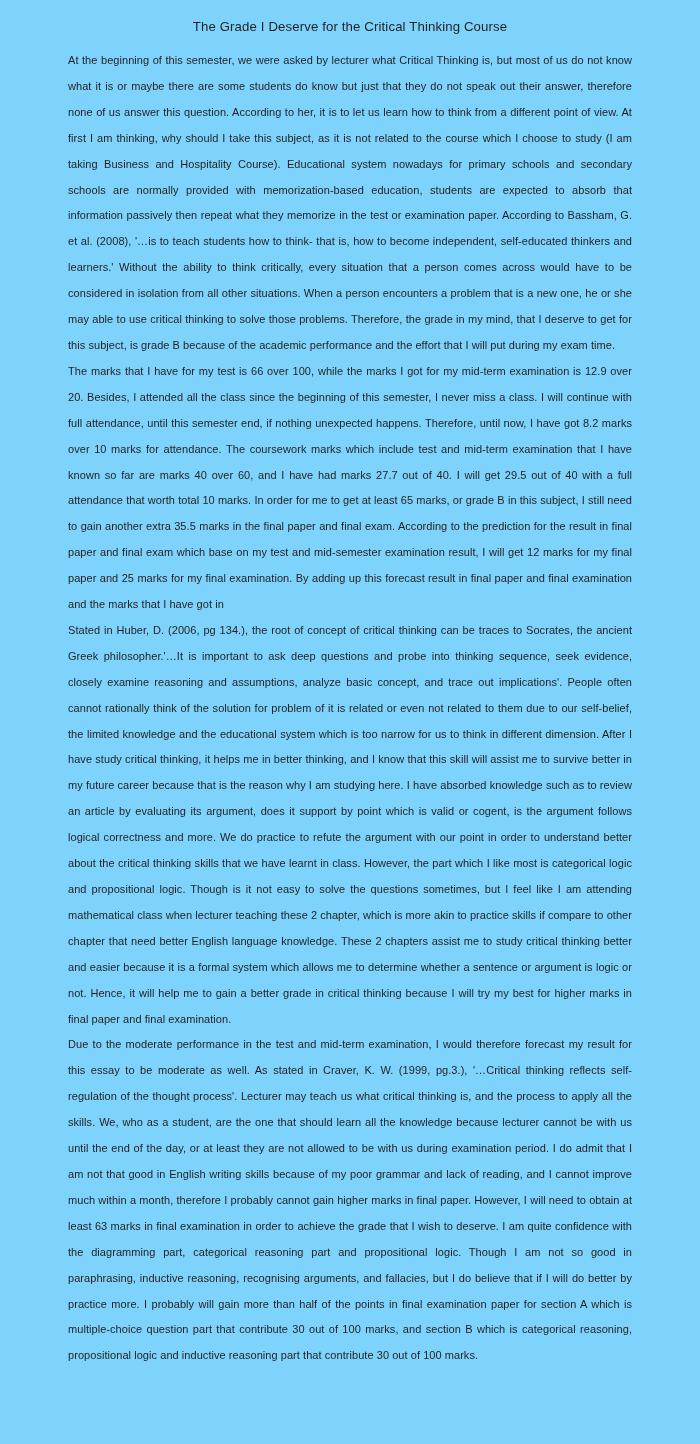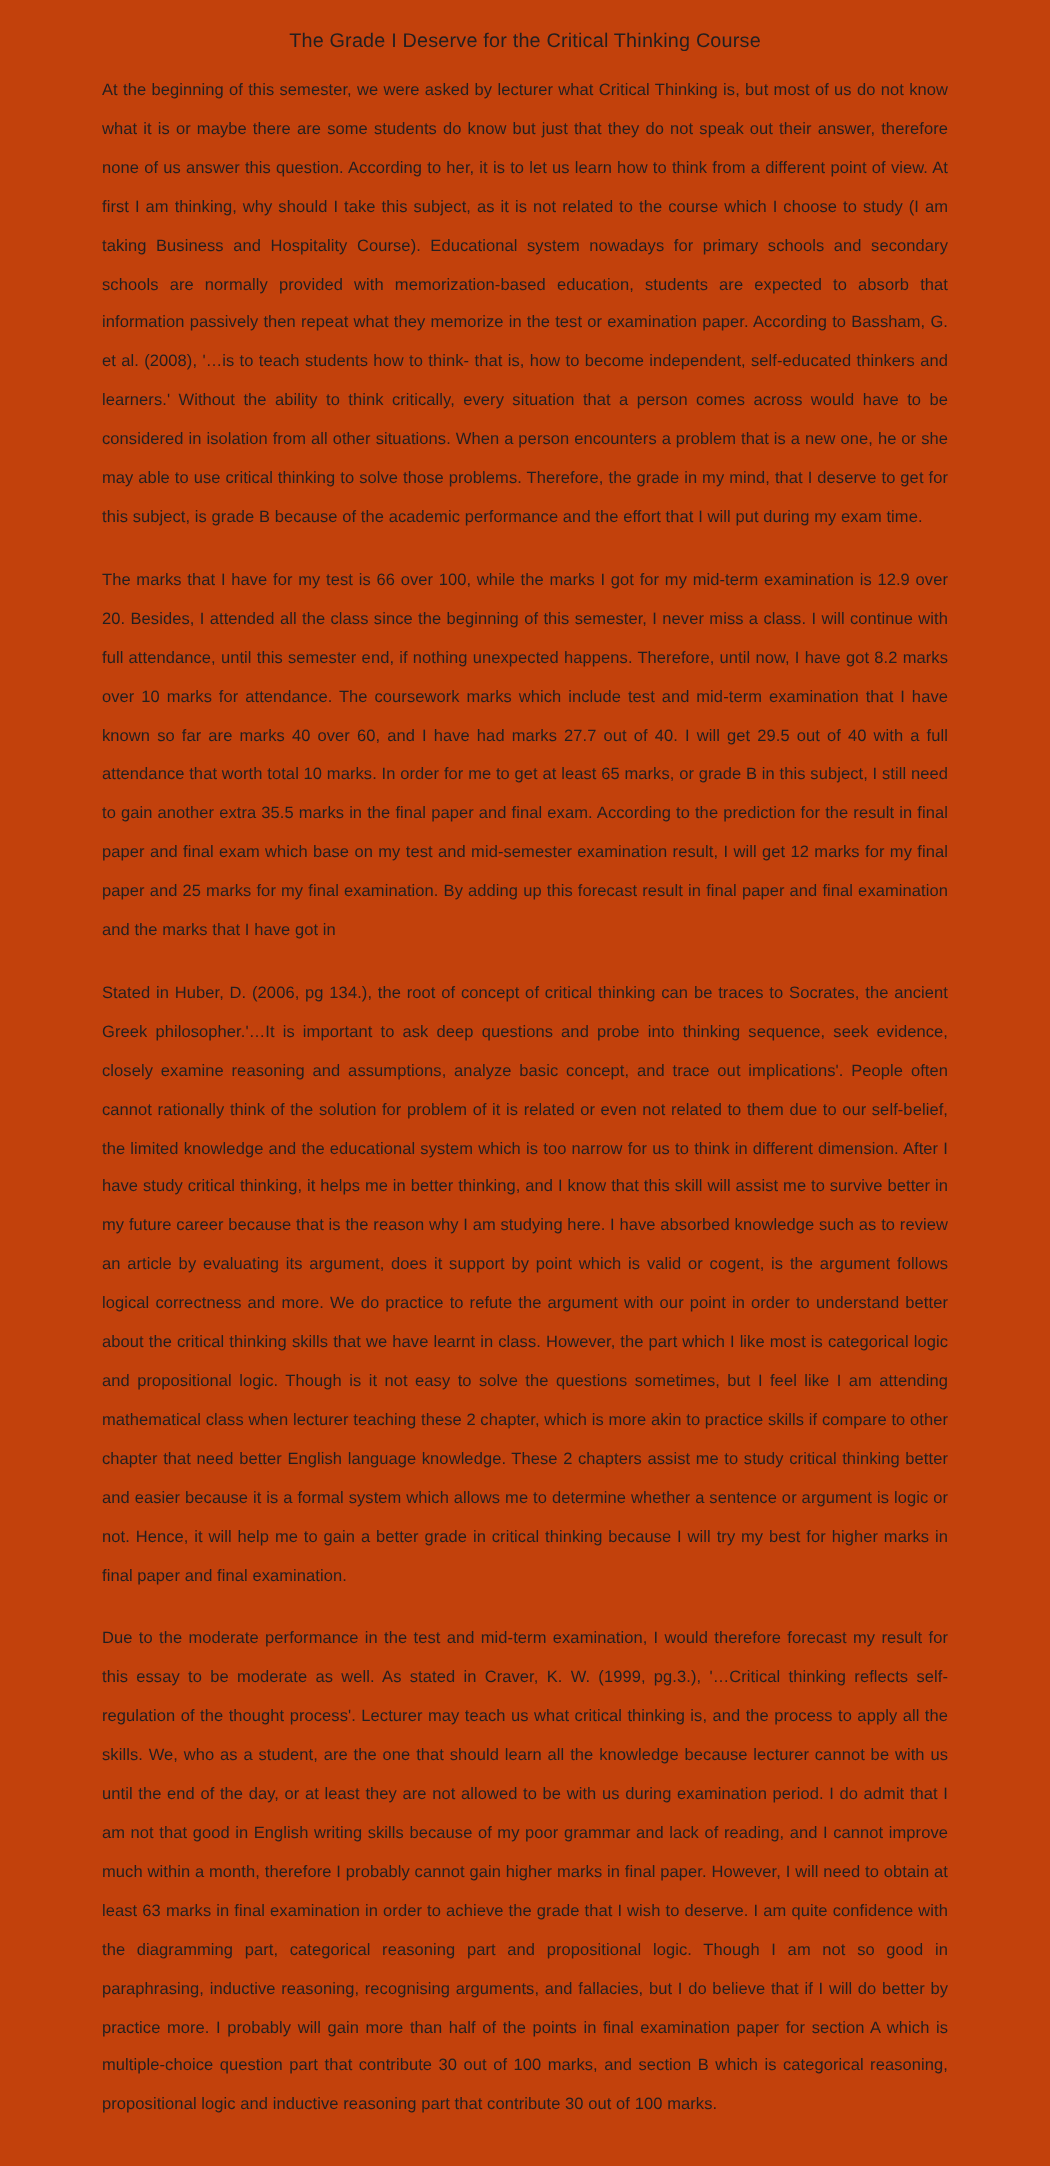--- a/index.html
+++ b/index.html
@@ -17,7 +17,7 @@
     width: 700px;
     height: 1444px;
     margin: 0;
-    background: #c2410c;
+    background: #7dd3fc;
     overflow: hidden;
     box-sizing: border-box;
   }

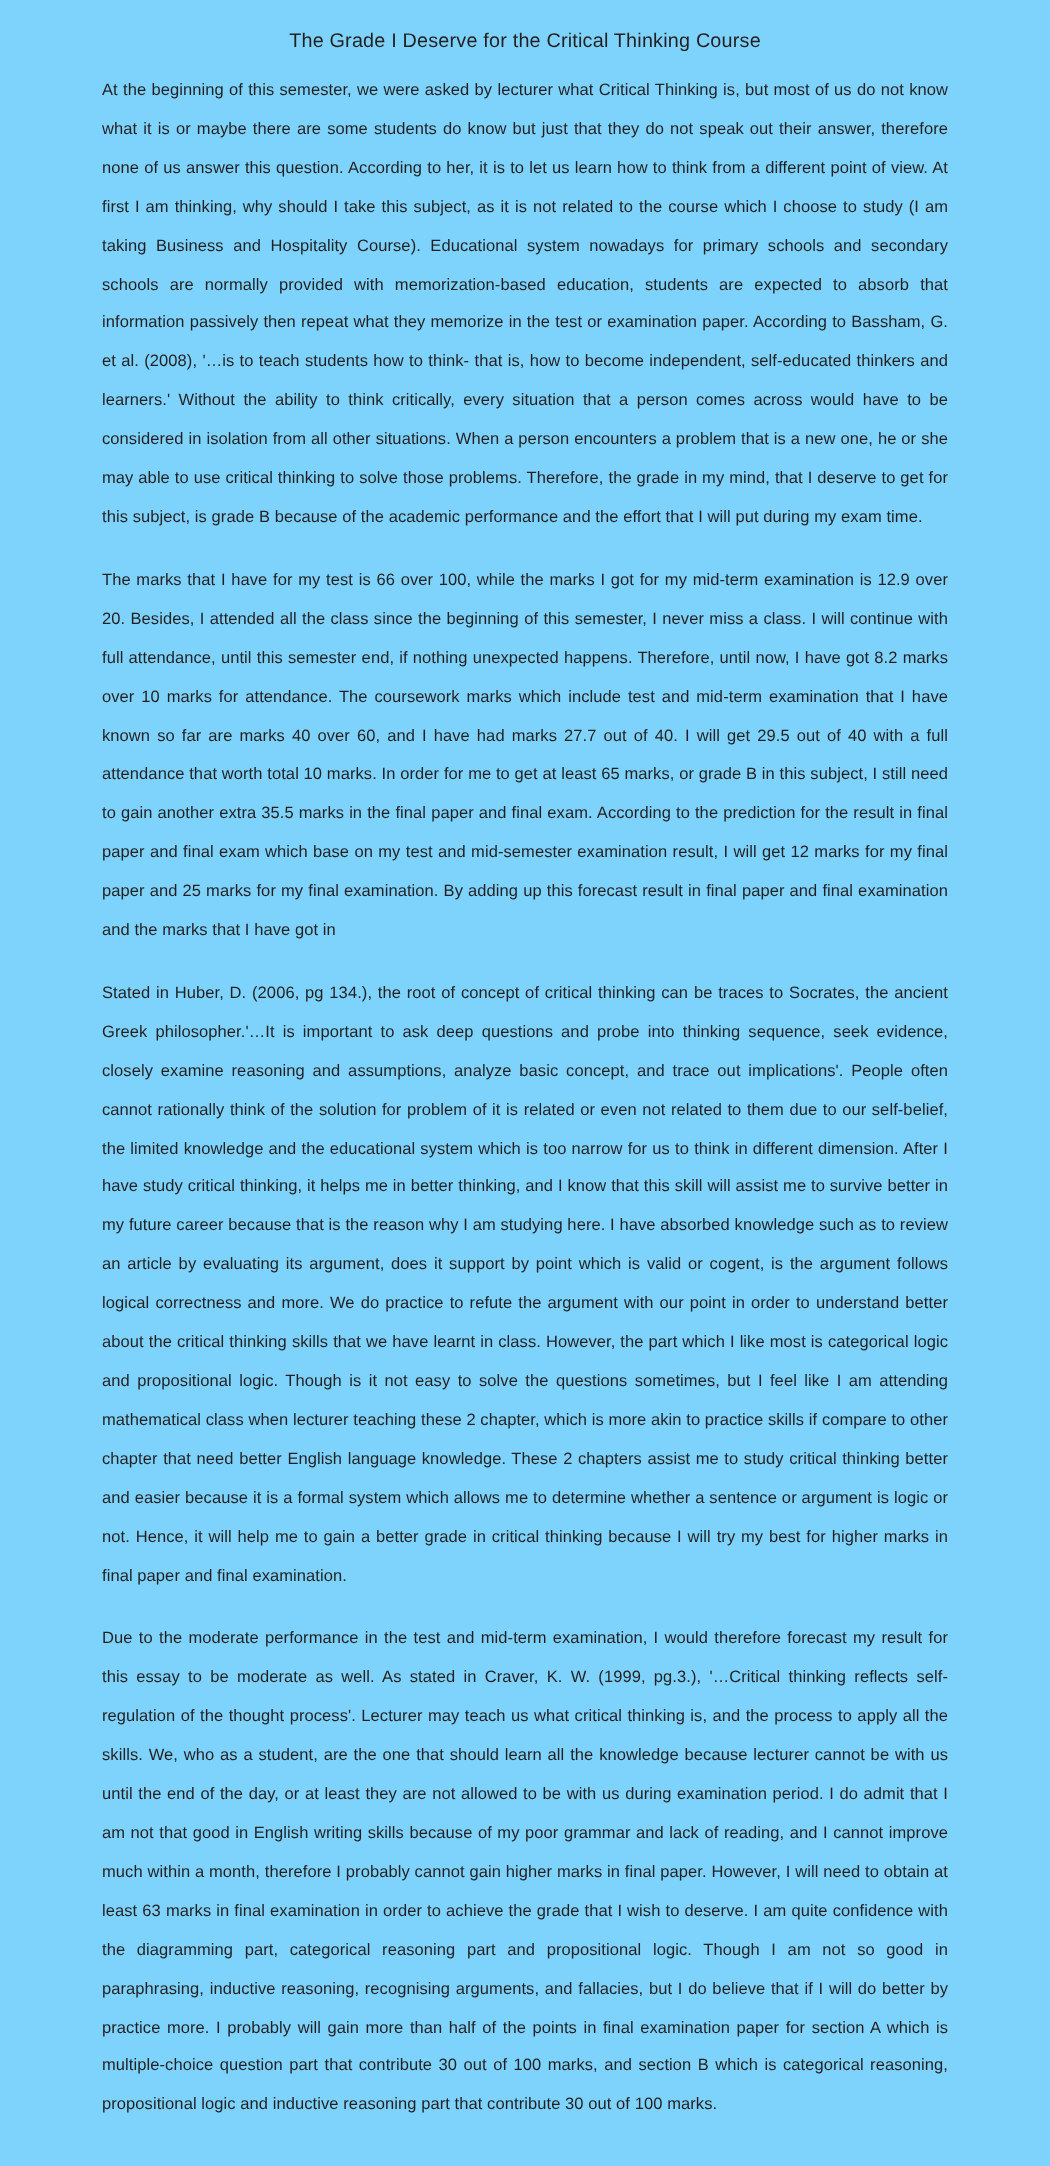--- a/index.html
+++ b/index.html
@@ -47,7 +47,7 @@
     letter-spacing: 0.005em;
   }
   .para + .para {
-    margin-top: 16px;
+    margin-top: 0;
   }
   
   .para.break-after {

